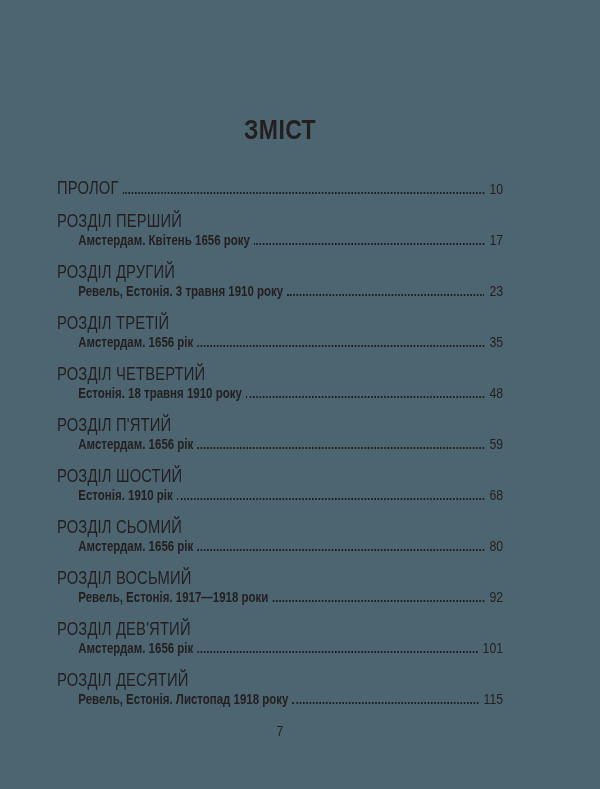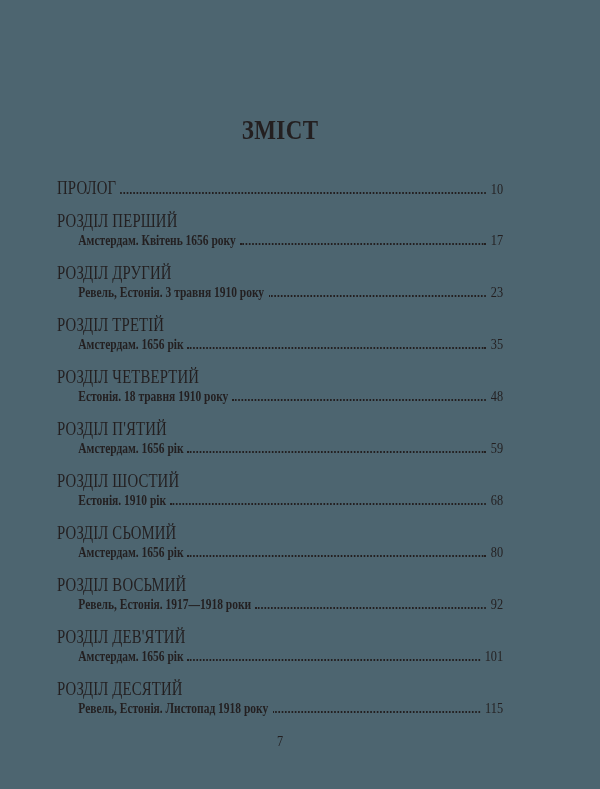--- a/index.html
+++ b/index.html
@@ -14,7 +14,6 @@
     background: #4d6570;
     overflow: hidden;
     color: #231f20;
-    font-family: Liberation Serif, serif;
   }
   
   .content {

